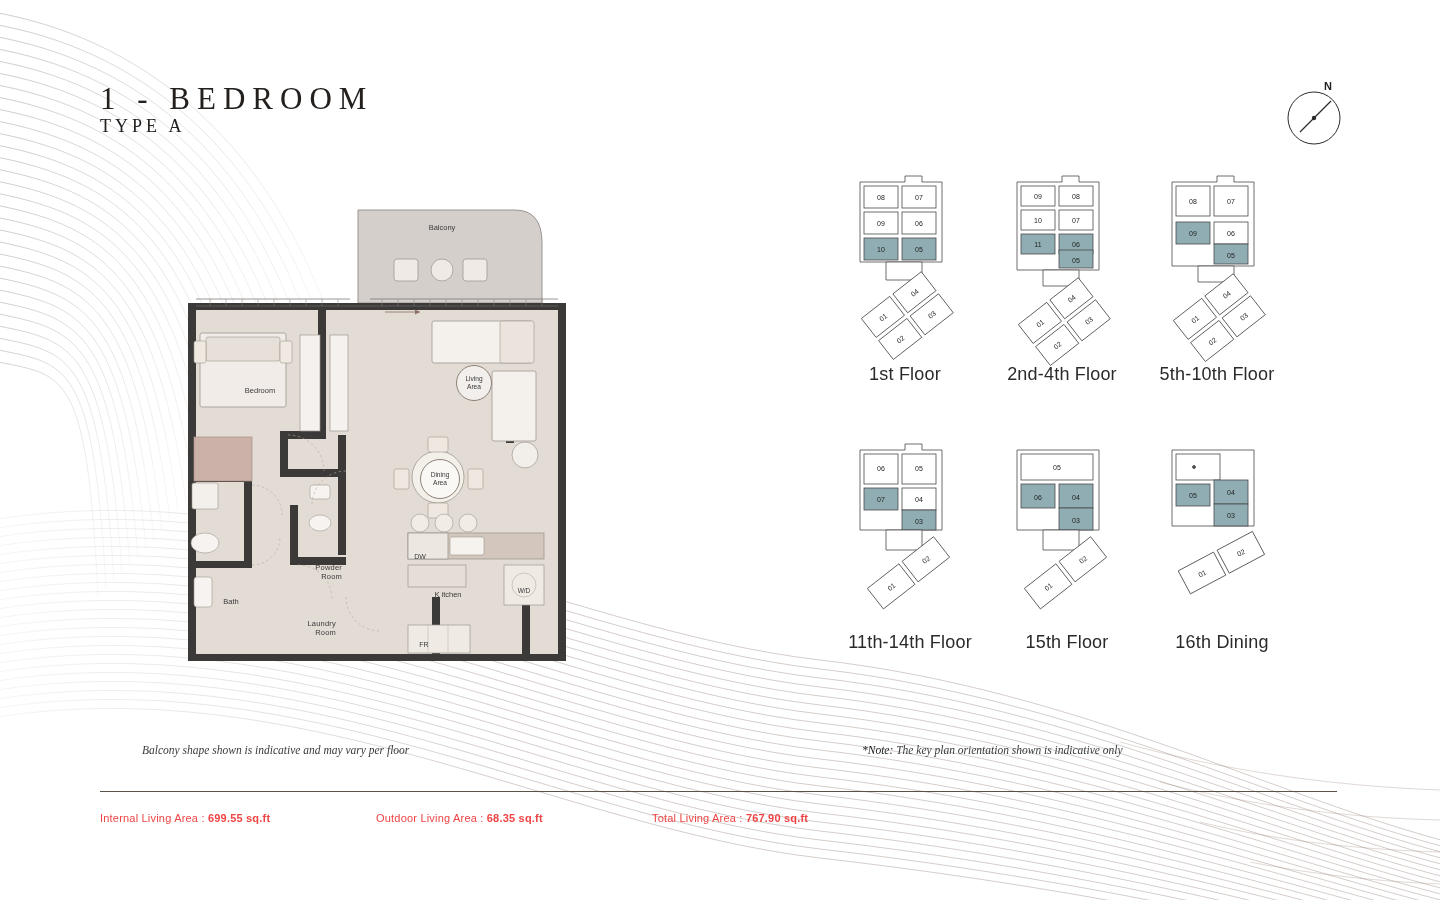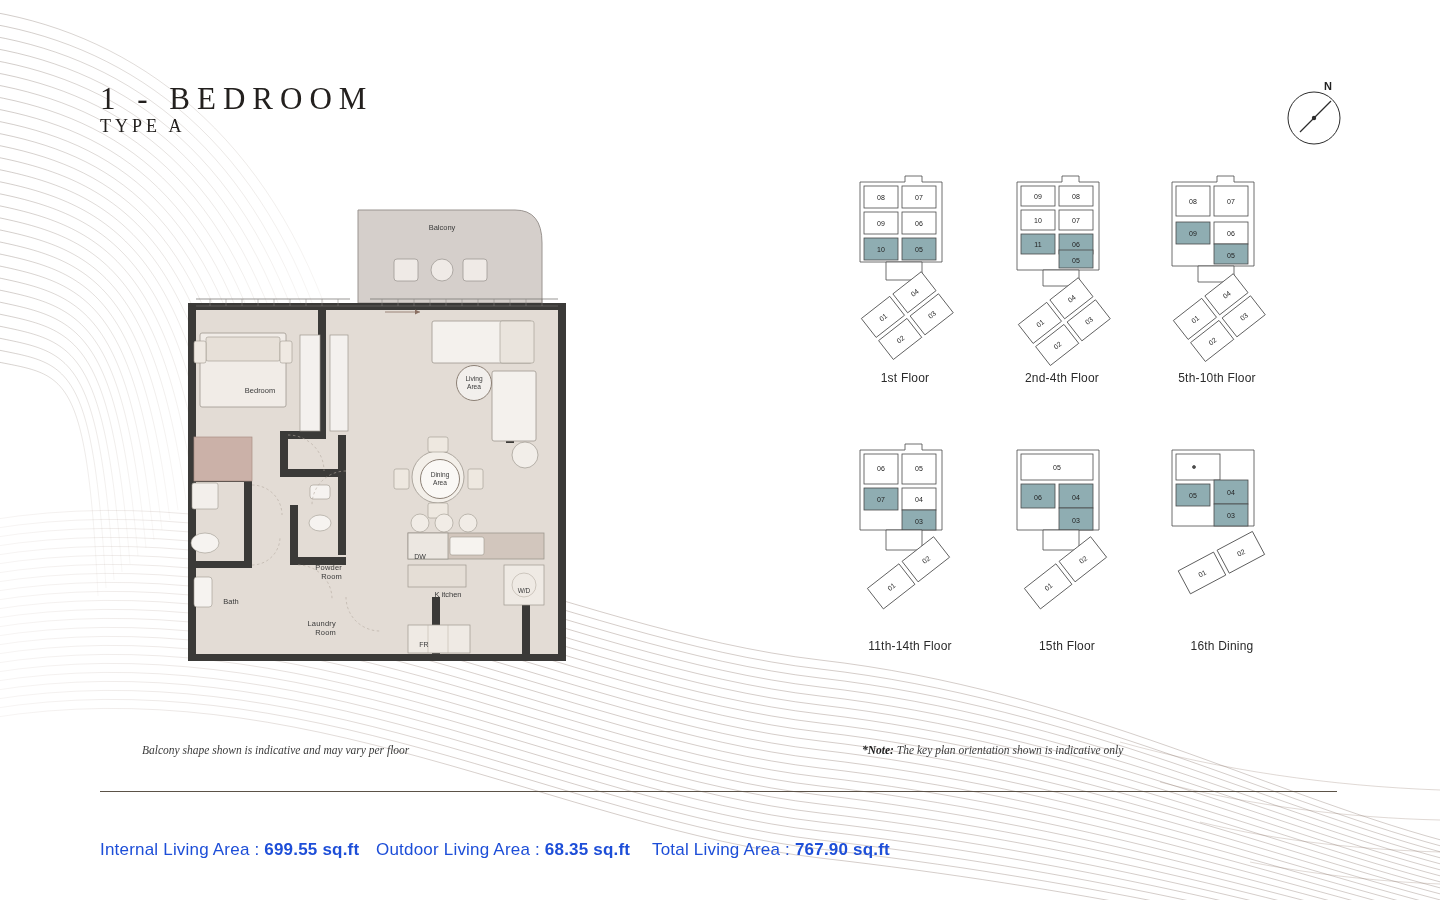--- a/index.html
+++ b/index.html
@@ -115,7 +115,7 @@
     left: 0;
     width: 100%;
     text-align: center;
-    font-size: 12px;
+    font-size: 18px;
     color: #2a2a2a;
     letter-spacing: .2px;
   }

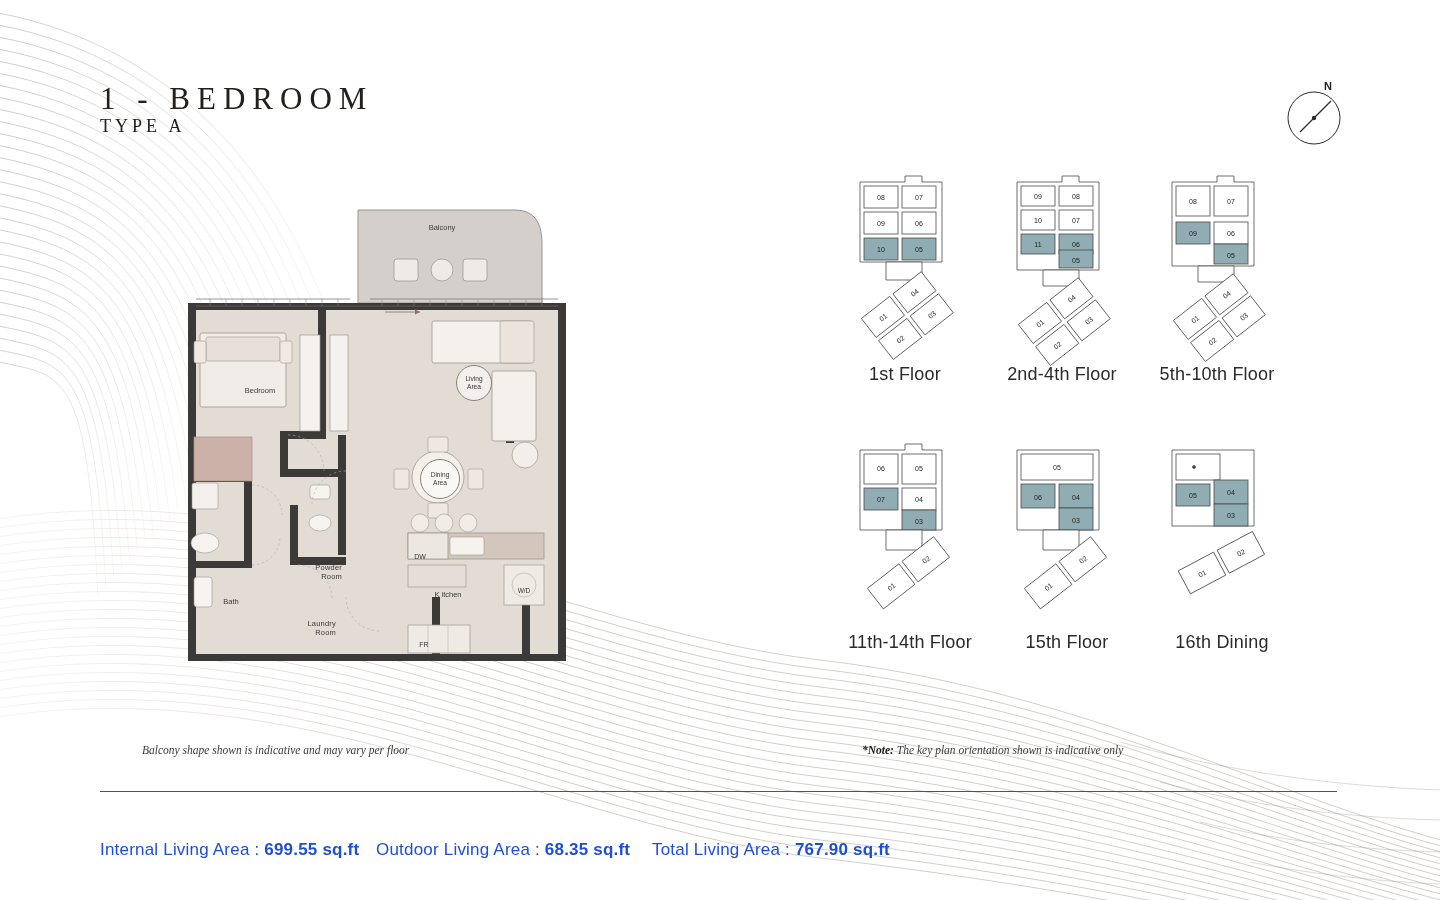--- a/index.html
+++ b/index.html
@@ -132,7 +132,7 @@
   }
   #balcony-note { left: 102px; top: 744px; margin-left: 40px; }
   #keyplan-note { left: 862px; top: 744px; }
-  #keyplan-note b { font-weight: bold; font-style: italic; color: #1d1d1d; text-align: center; }
+  #keyplan-note b { font-weight: normal; font-style: italic; color: #1d1d1d; text-align: center; }
 
   #divider {
     position: absolute;

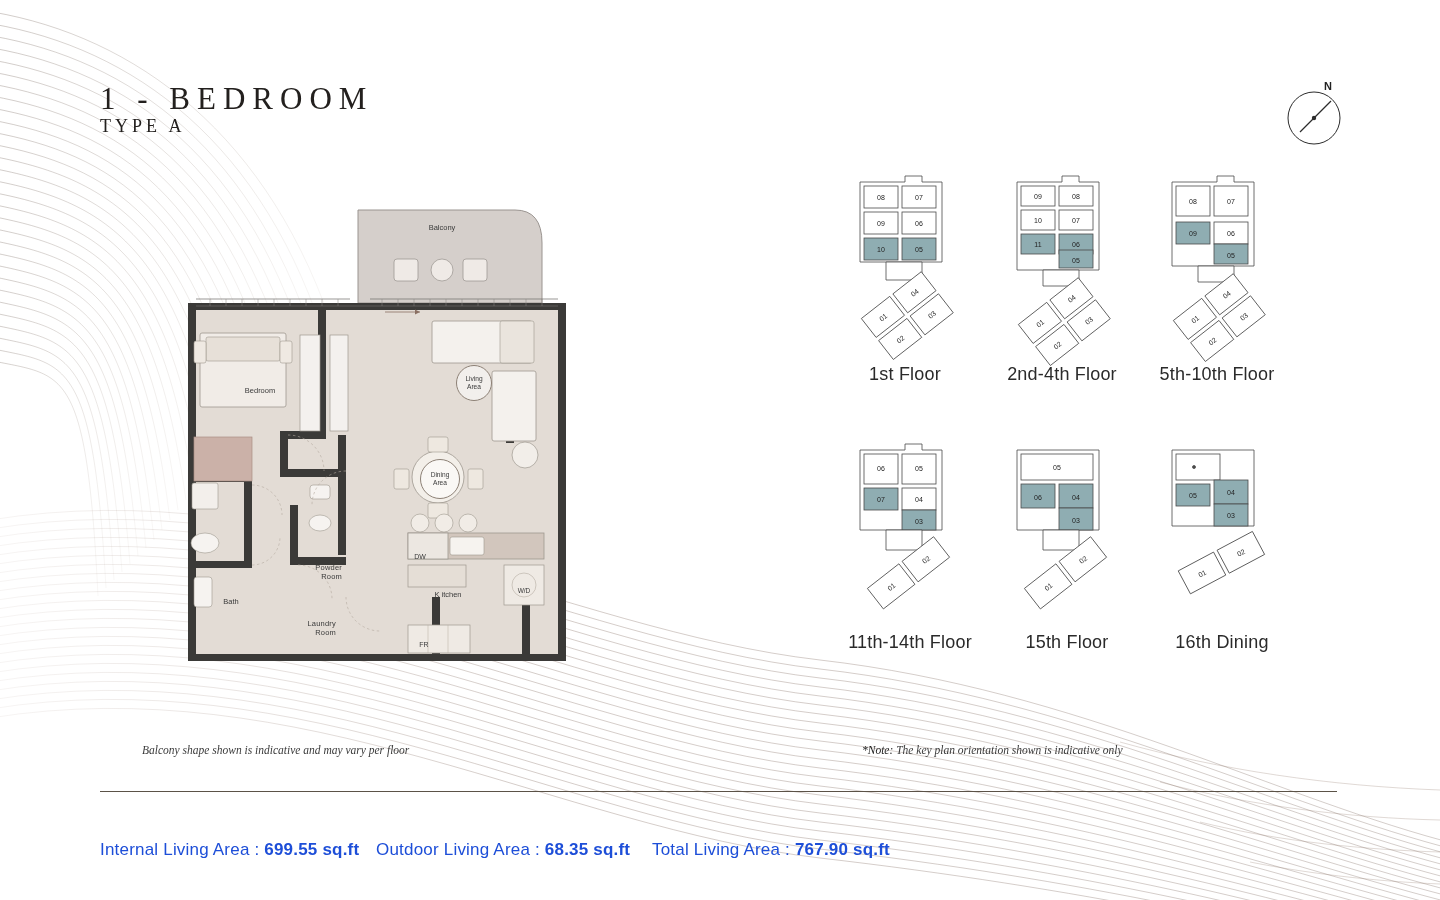--- a/index.html
+++ b/index.html
@@ -147,11 +147,10 @@
   .area-item {
     position: absolute;
     top: 812px;
-    font-size: 17px;
-    color: #1d4ed8;
+    font-size: 11px;
+    color: #ef4444;
     letter-spacing: .2px;
     z-index: 6;
-    margin-top: 28px;
   }
   .area-item b { font-weight: bold; }
   #area-internal { left: 100px; }

